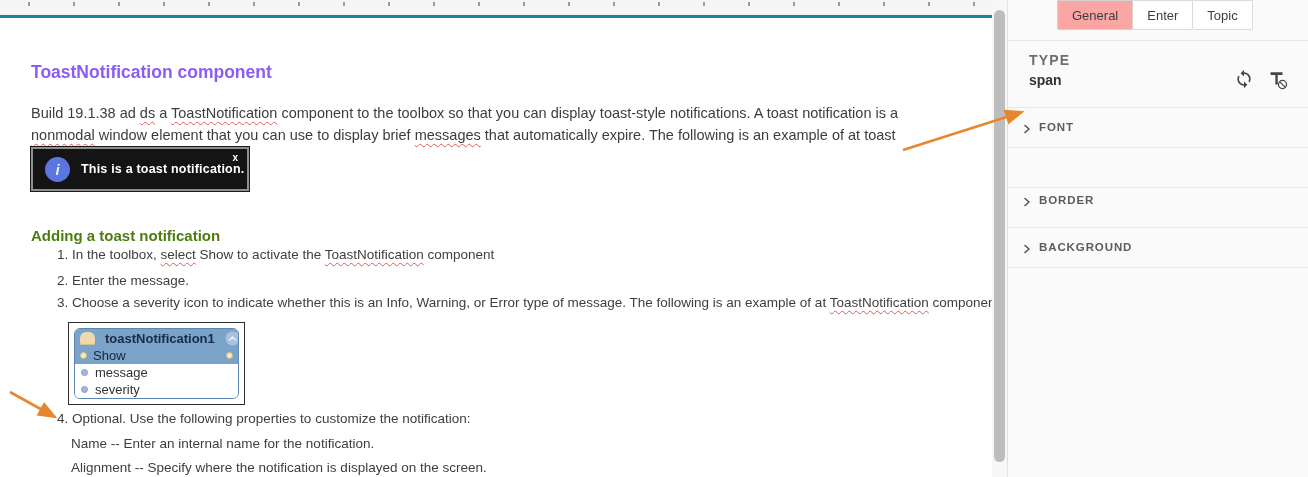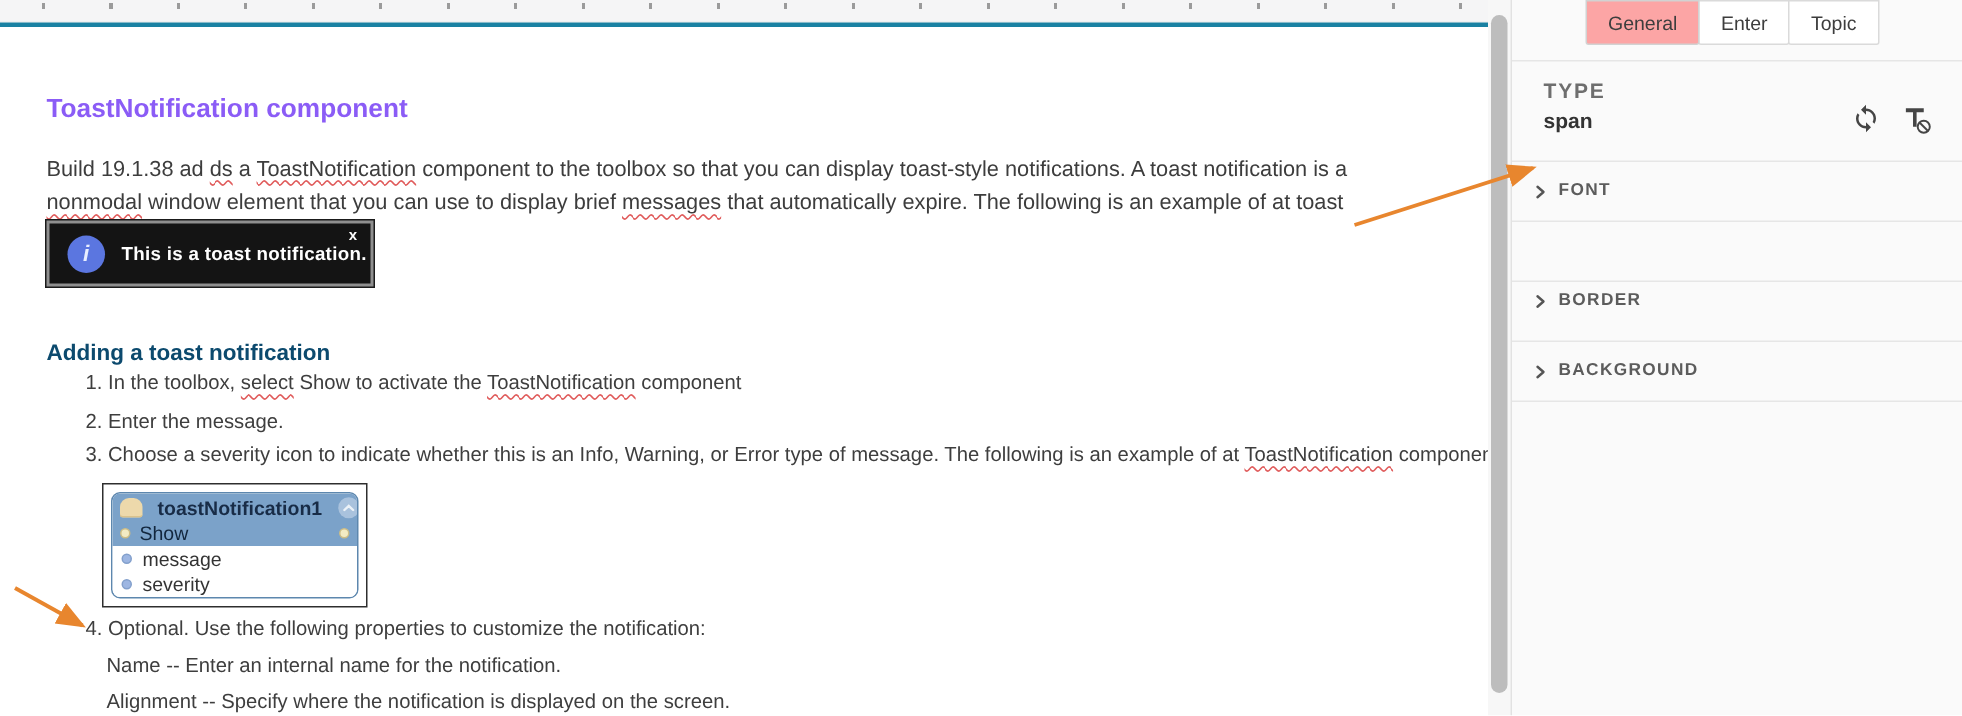--- a/index.html
+++ b/index.html
@@ -27,7 +27,7 @@
     display:flex;align-items:center;justify-content:center;font-size:15px;font-weight:bold;font-style:italic;flex:0 0 auto;}
   .toast-msg{color:#ffffff;font-size:12.5px;font-weight:bold;letter-spacing:.2px;}
   .toast-close{position:absolute;top:3px;right:9px;color:#fff;font-size:10px;font-weight:bold;}
-  .doc-h2{position:absolute;left:31px;top:215px;font-size:15px;font-weight:bold;color:#0c4a6e;}
+  .doc-h2{position:absolute;left:31px;top:215px;font-size:15px;font-weight:bold;color:#4d7c0f;}
   
   .step{position:absolute;left:57px;display:flex;font-size:13.5px;color:#3e3e3e;white-space:nowrap;}
   .step .num{width:15px;flex:0 0 auto;}

